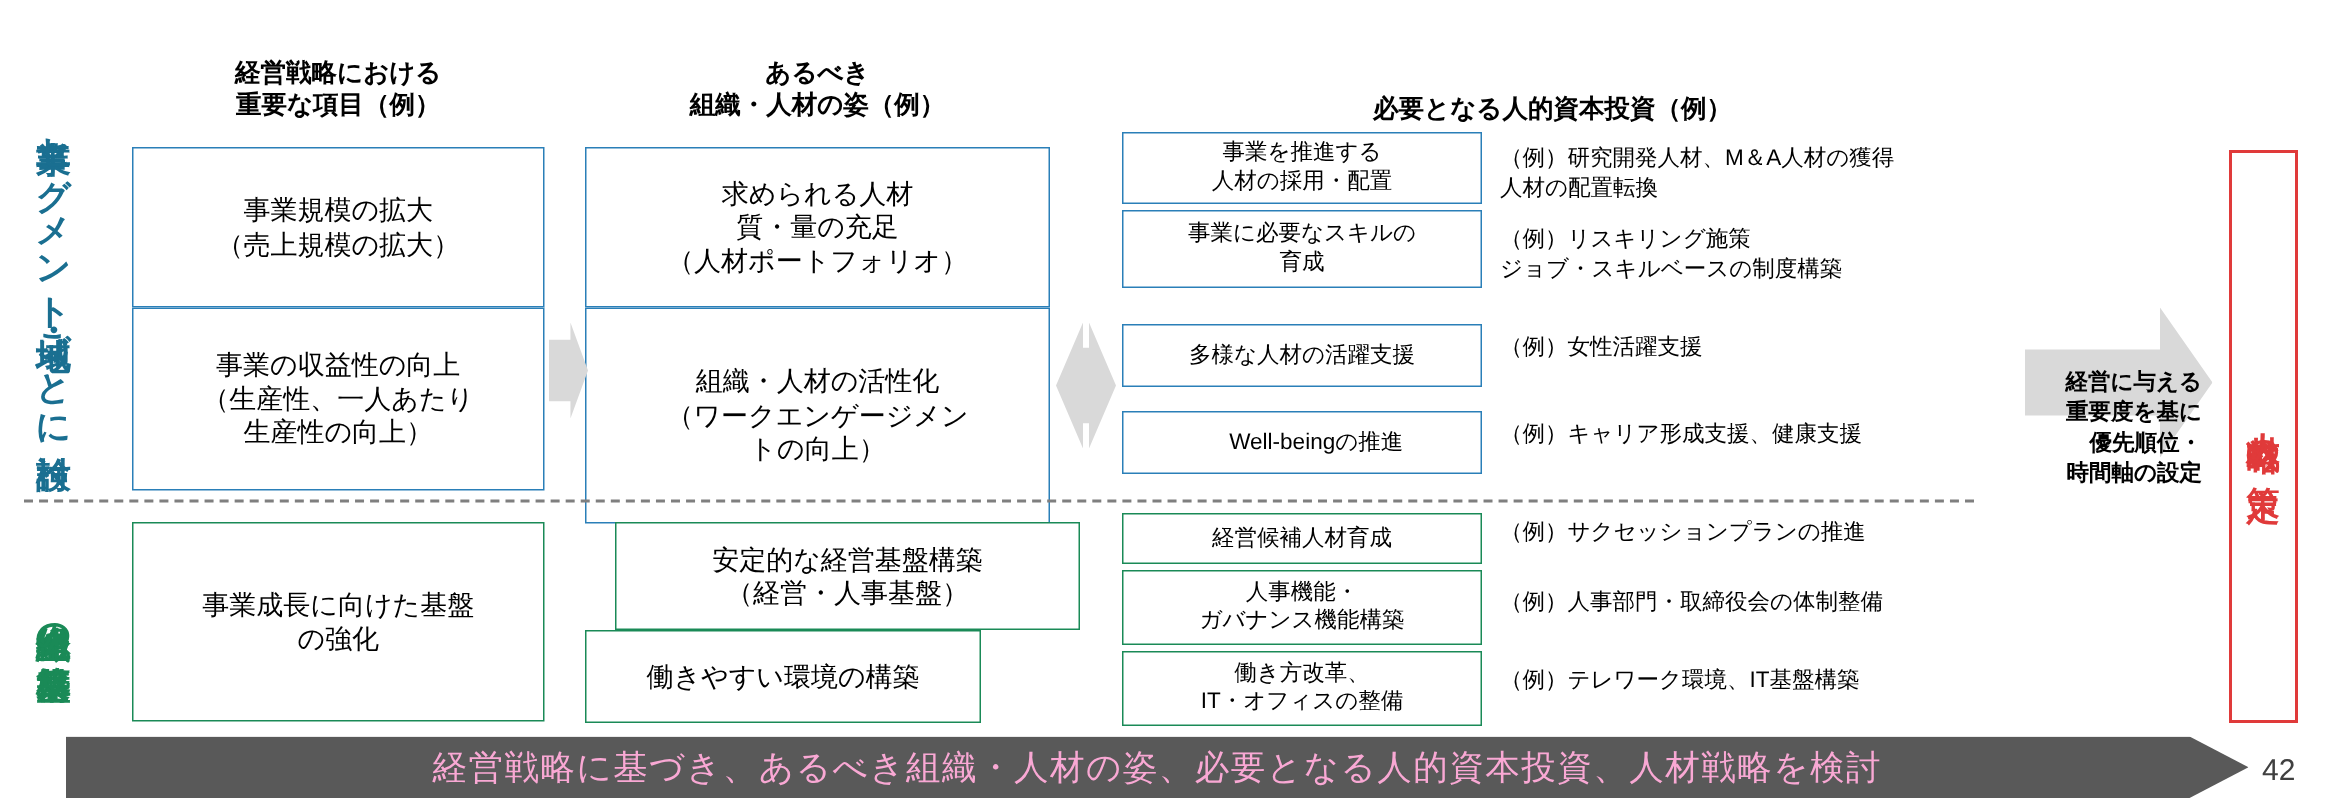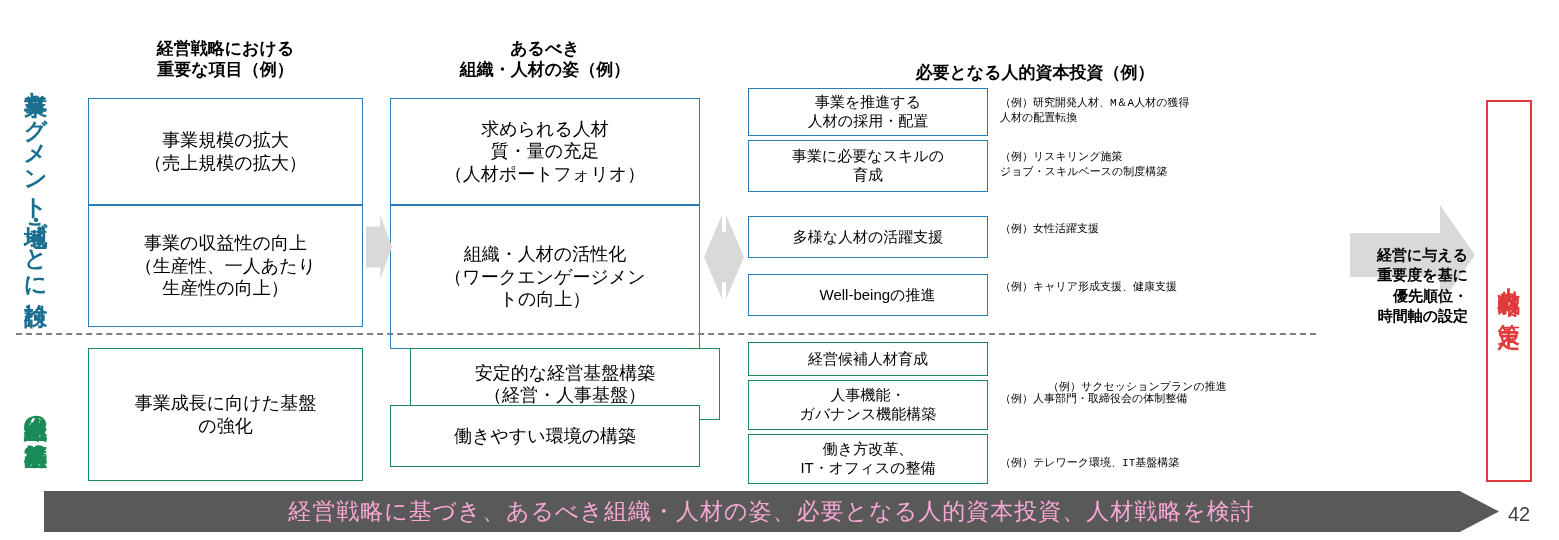--- a/index.html
+++ b/index.html
@@ -72,7 +72,7 @@
 
   
   .ex{
-    position:absolute;font-size:11px;line-height:1.35;font-family:Liberation Mono, monospace;
+    position:absolute;font-size:15px;line-height:1.35;
   }
   #e1{left:1000px;top:96px;width:345px;}
   #e2{left:1000px;top:150px;width:345px;}

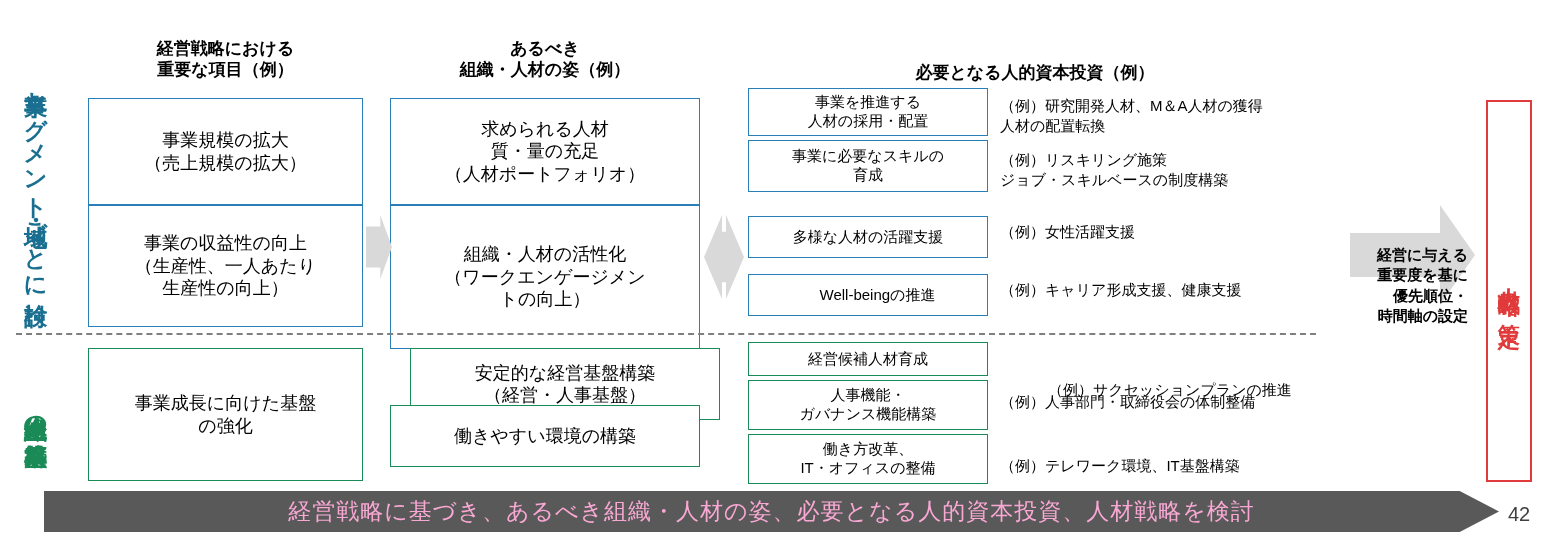--- a/index.html
+++ b/index.html
@@ -78,7 +78,7 @@
   #e2{left:1000px;top:150px;width:345px;}
   #e3{left:1000px;top:222px;width:345px;}
   #e4{left:1000px;top:280px;width:345px;}
-  #e5{left:1048px;top:345px;width:345px;margin-top:35px;}
+  #e5{left:1000px;top:345px;width:345px;}
   #e6{left:1000px;top:392px;width:345px;}
   #e7{left:1000px;top:444px;width:345px;margin-top:12px;}
 

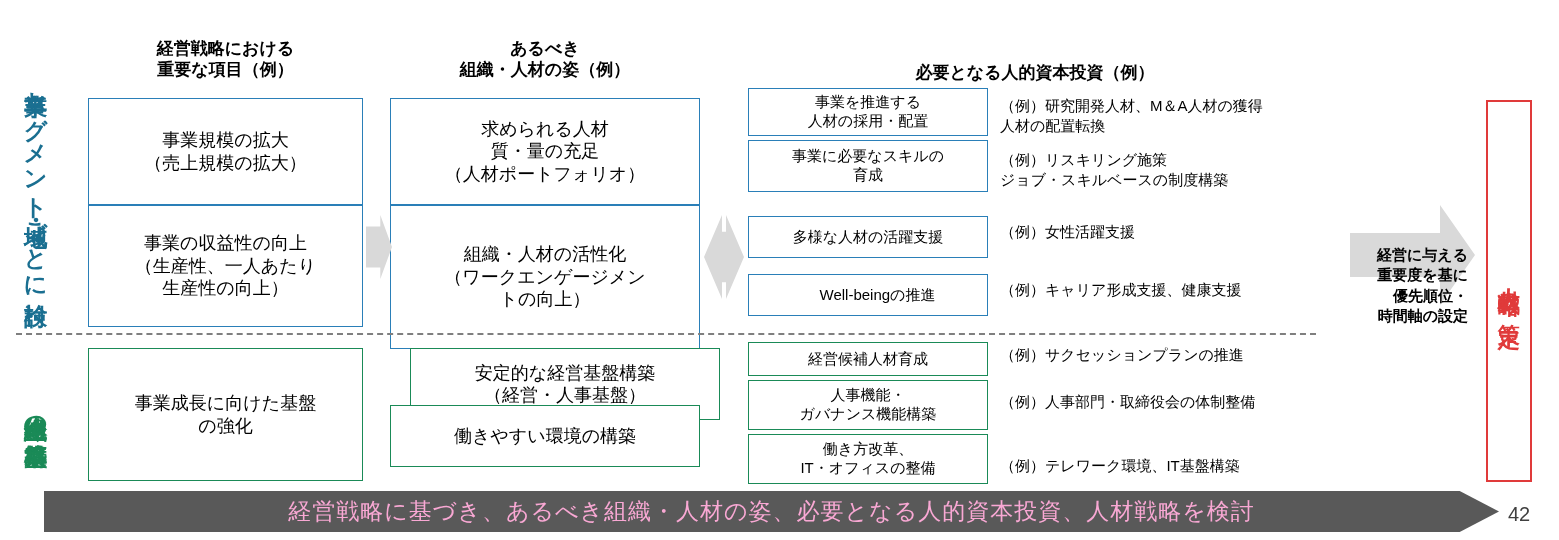--- a/index.html
+++ b/index.html
@@ -60,7 +60,7 @@
   #b4{left:390px;top:98px;width:310px;height:107px;}
   #b5{left:390px;top:205px;width:310px;height:144px;}
   #b6{left:410px;top:348px;width:310px;height:72px;}
-  #b7{left:390px;top:405px;width:310px;height:62px;font-family:Liberation Serif, serif;}
+  #b7{left:390px;top:420px;width:264px;height:62px;font-family:Liberation Serif, serif;}
   
   #b8 {left:748px;top:88px;width:240px;height:48px;}
   #b9 {left:748px;top:140px;width:240px;height:52px;}

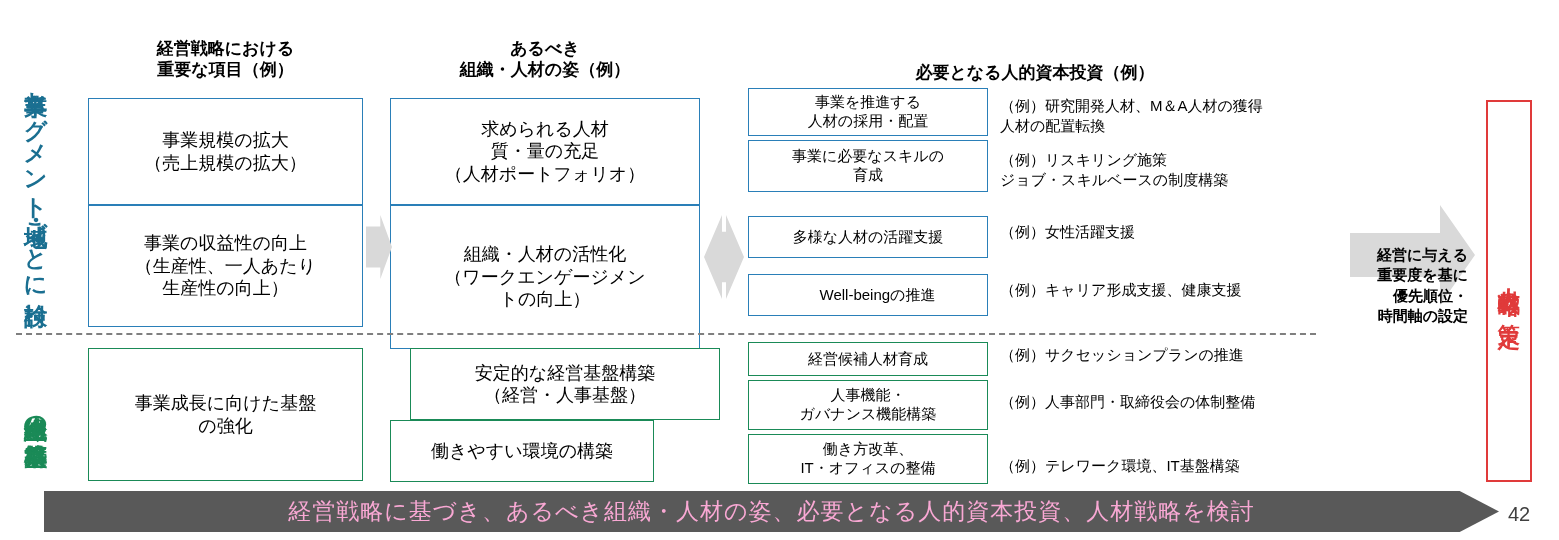--- a/index.html
+++ b/index.html
@@ -80,7 +80,7 @@
   #e4{left:1000px;top:280px;width:345px;}
   #e5{left:1000px;top:345px;width:345px;}
   #e6{left:1000px;top:392px;width:345px;}
-  #e7{left:1000px;top:444px;width:345px;margin-top:12px;}
+  #e7{left:1000px;top:444px;width:345px;}
 
   
   .chev{position:absolute;background:#d9d9d9;}

